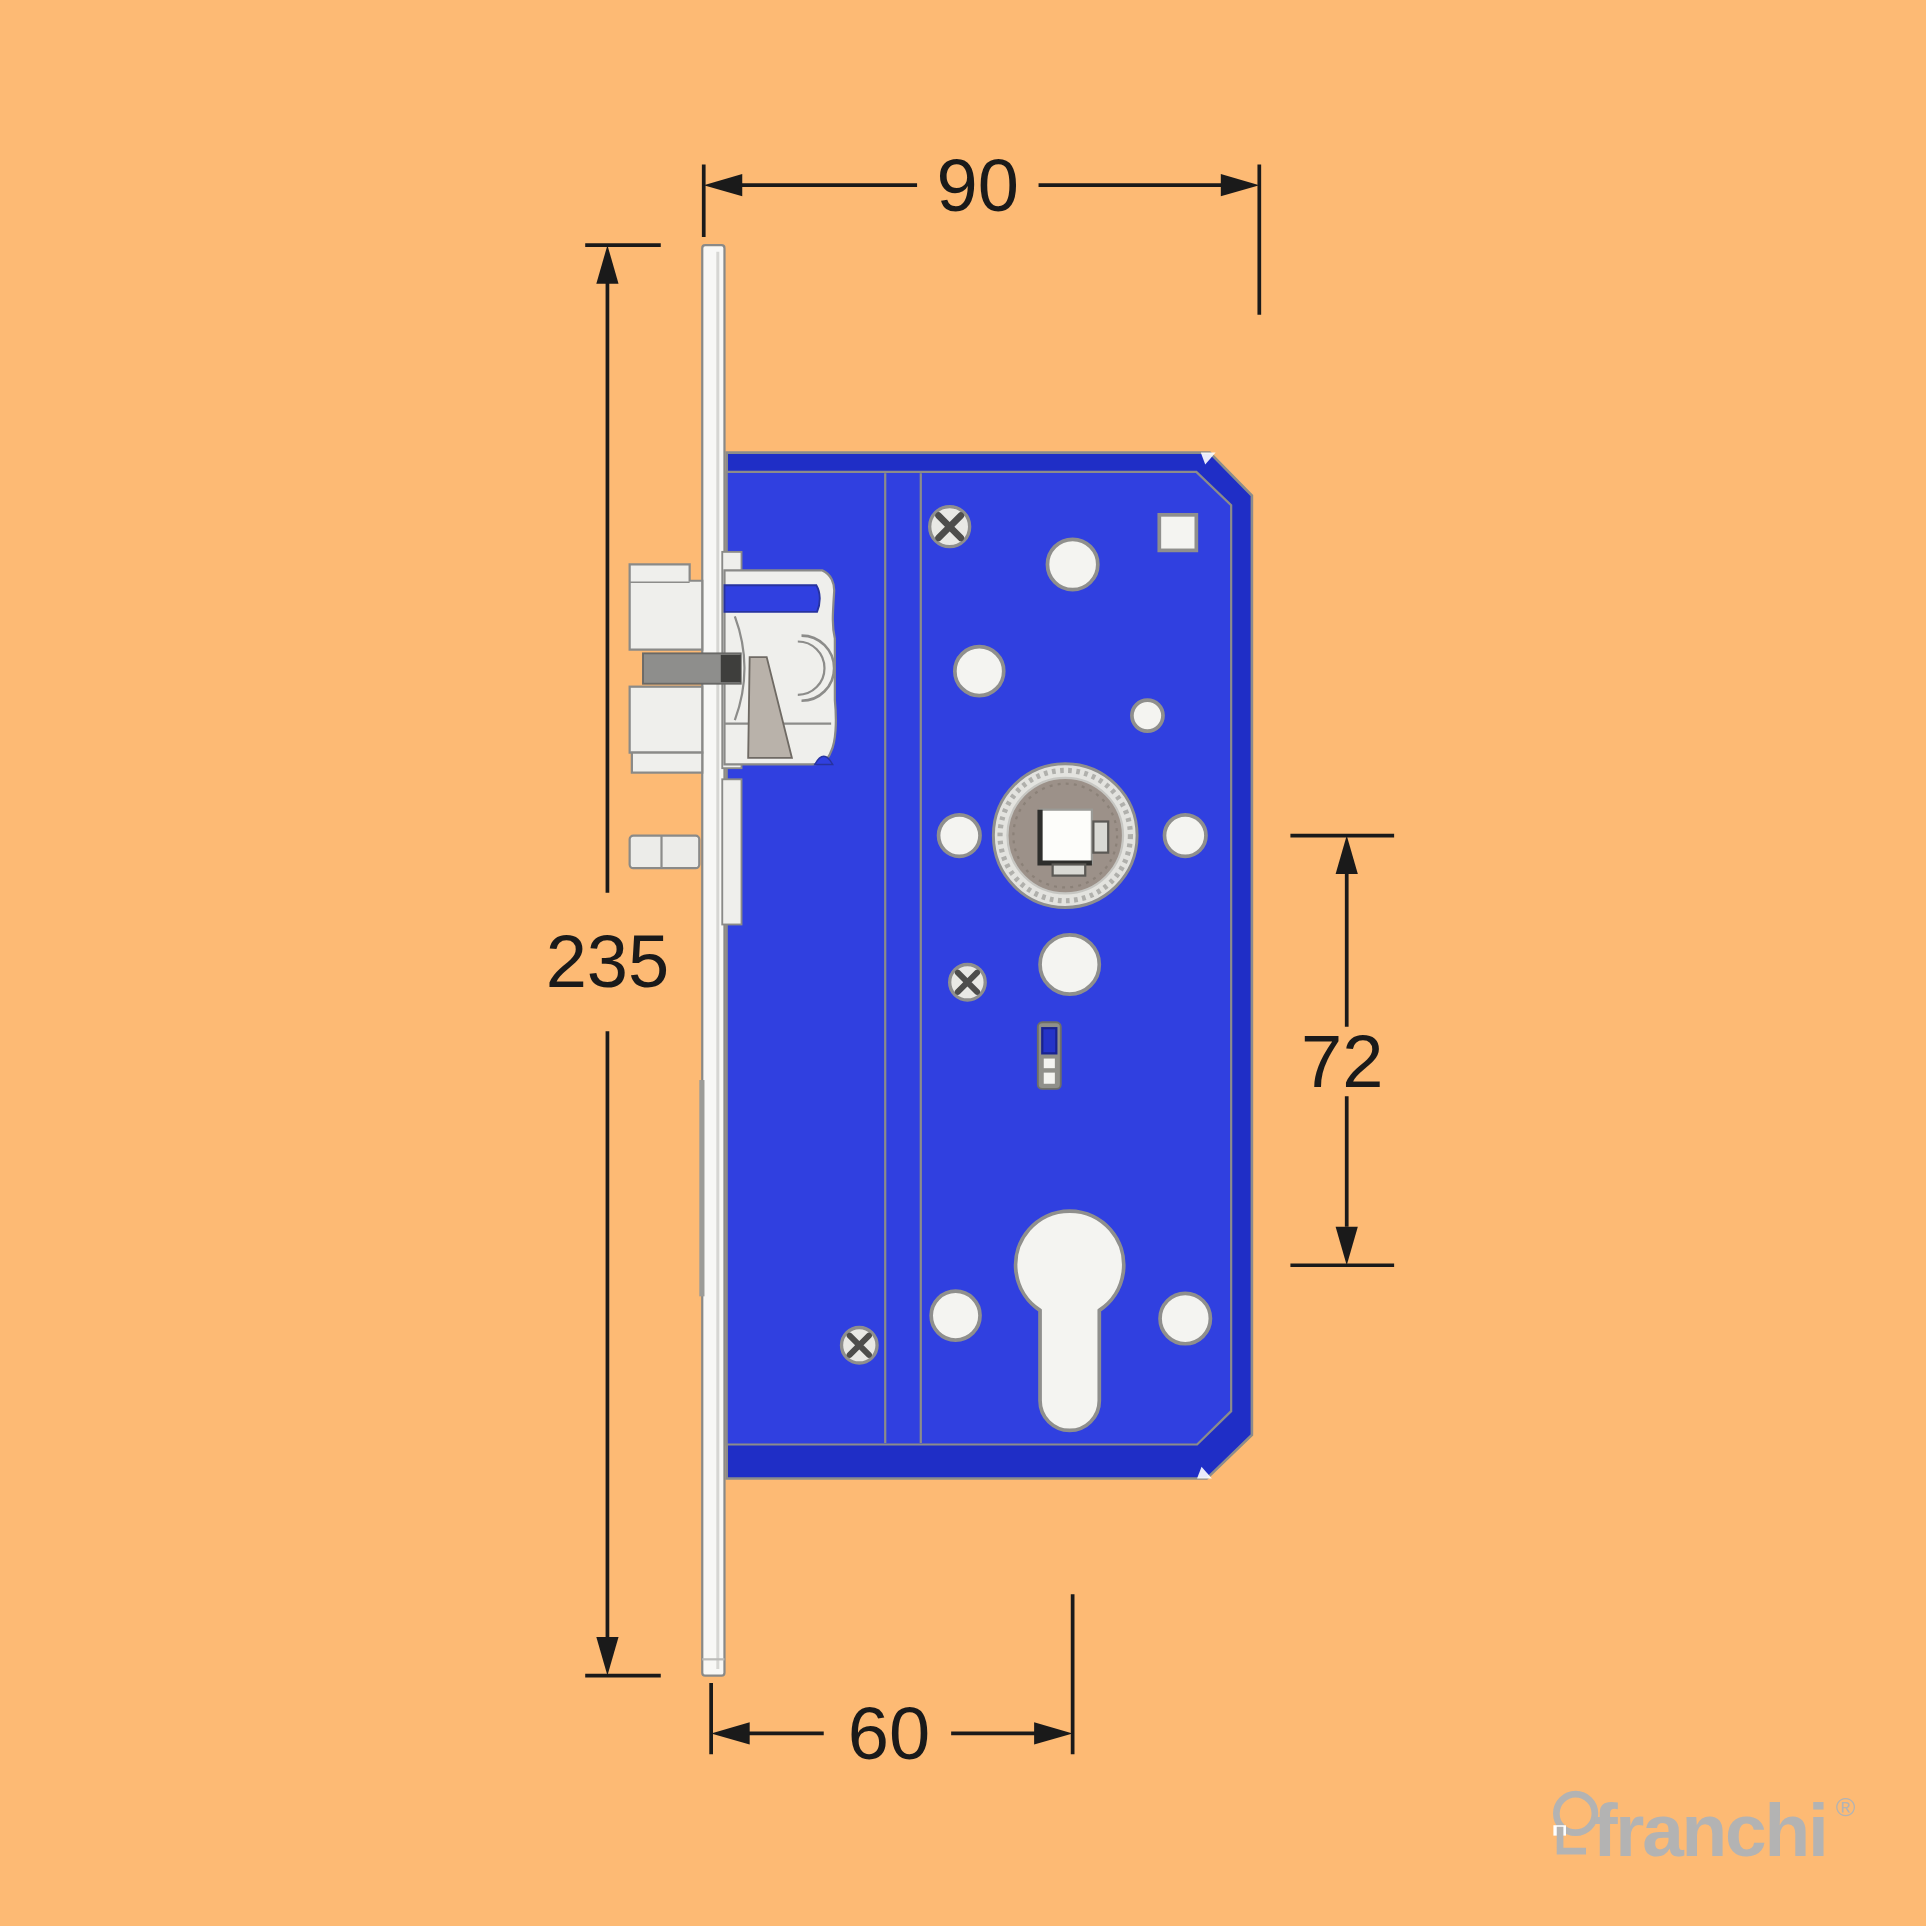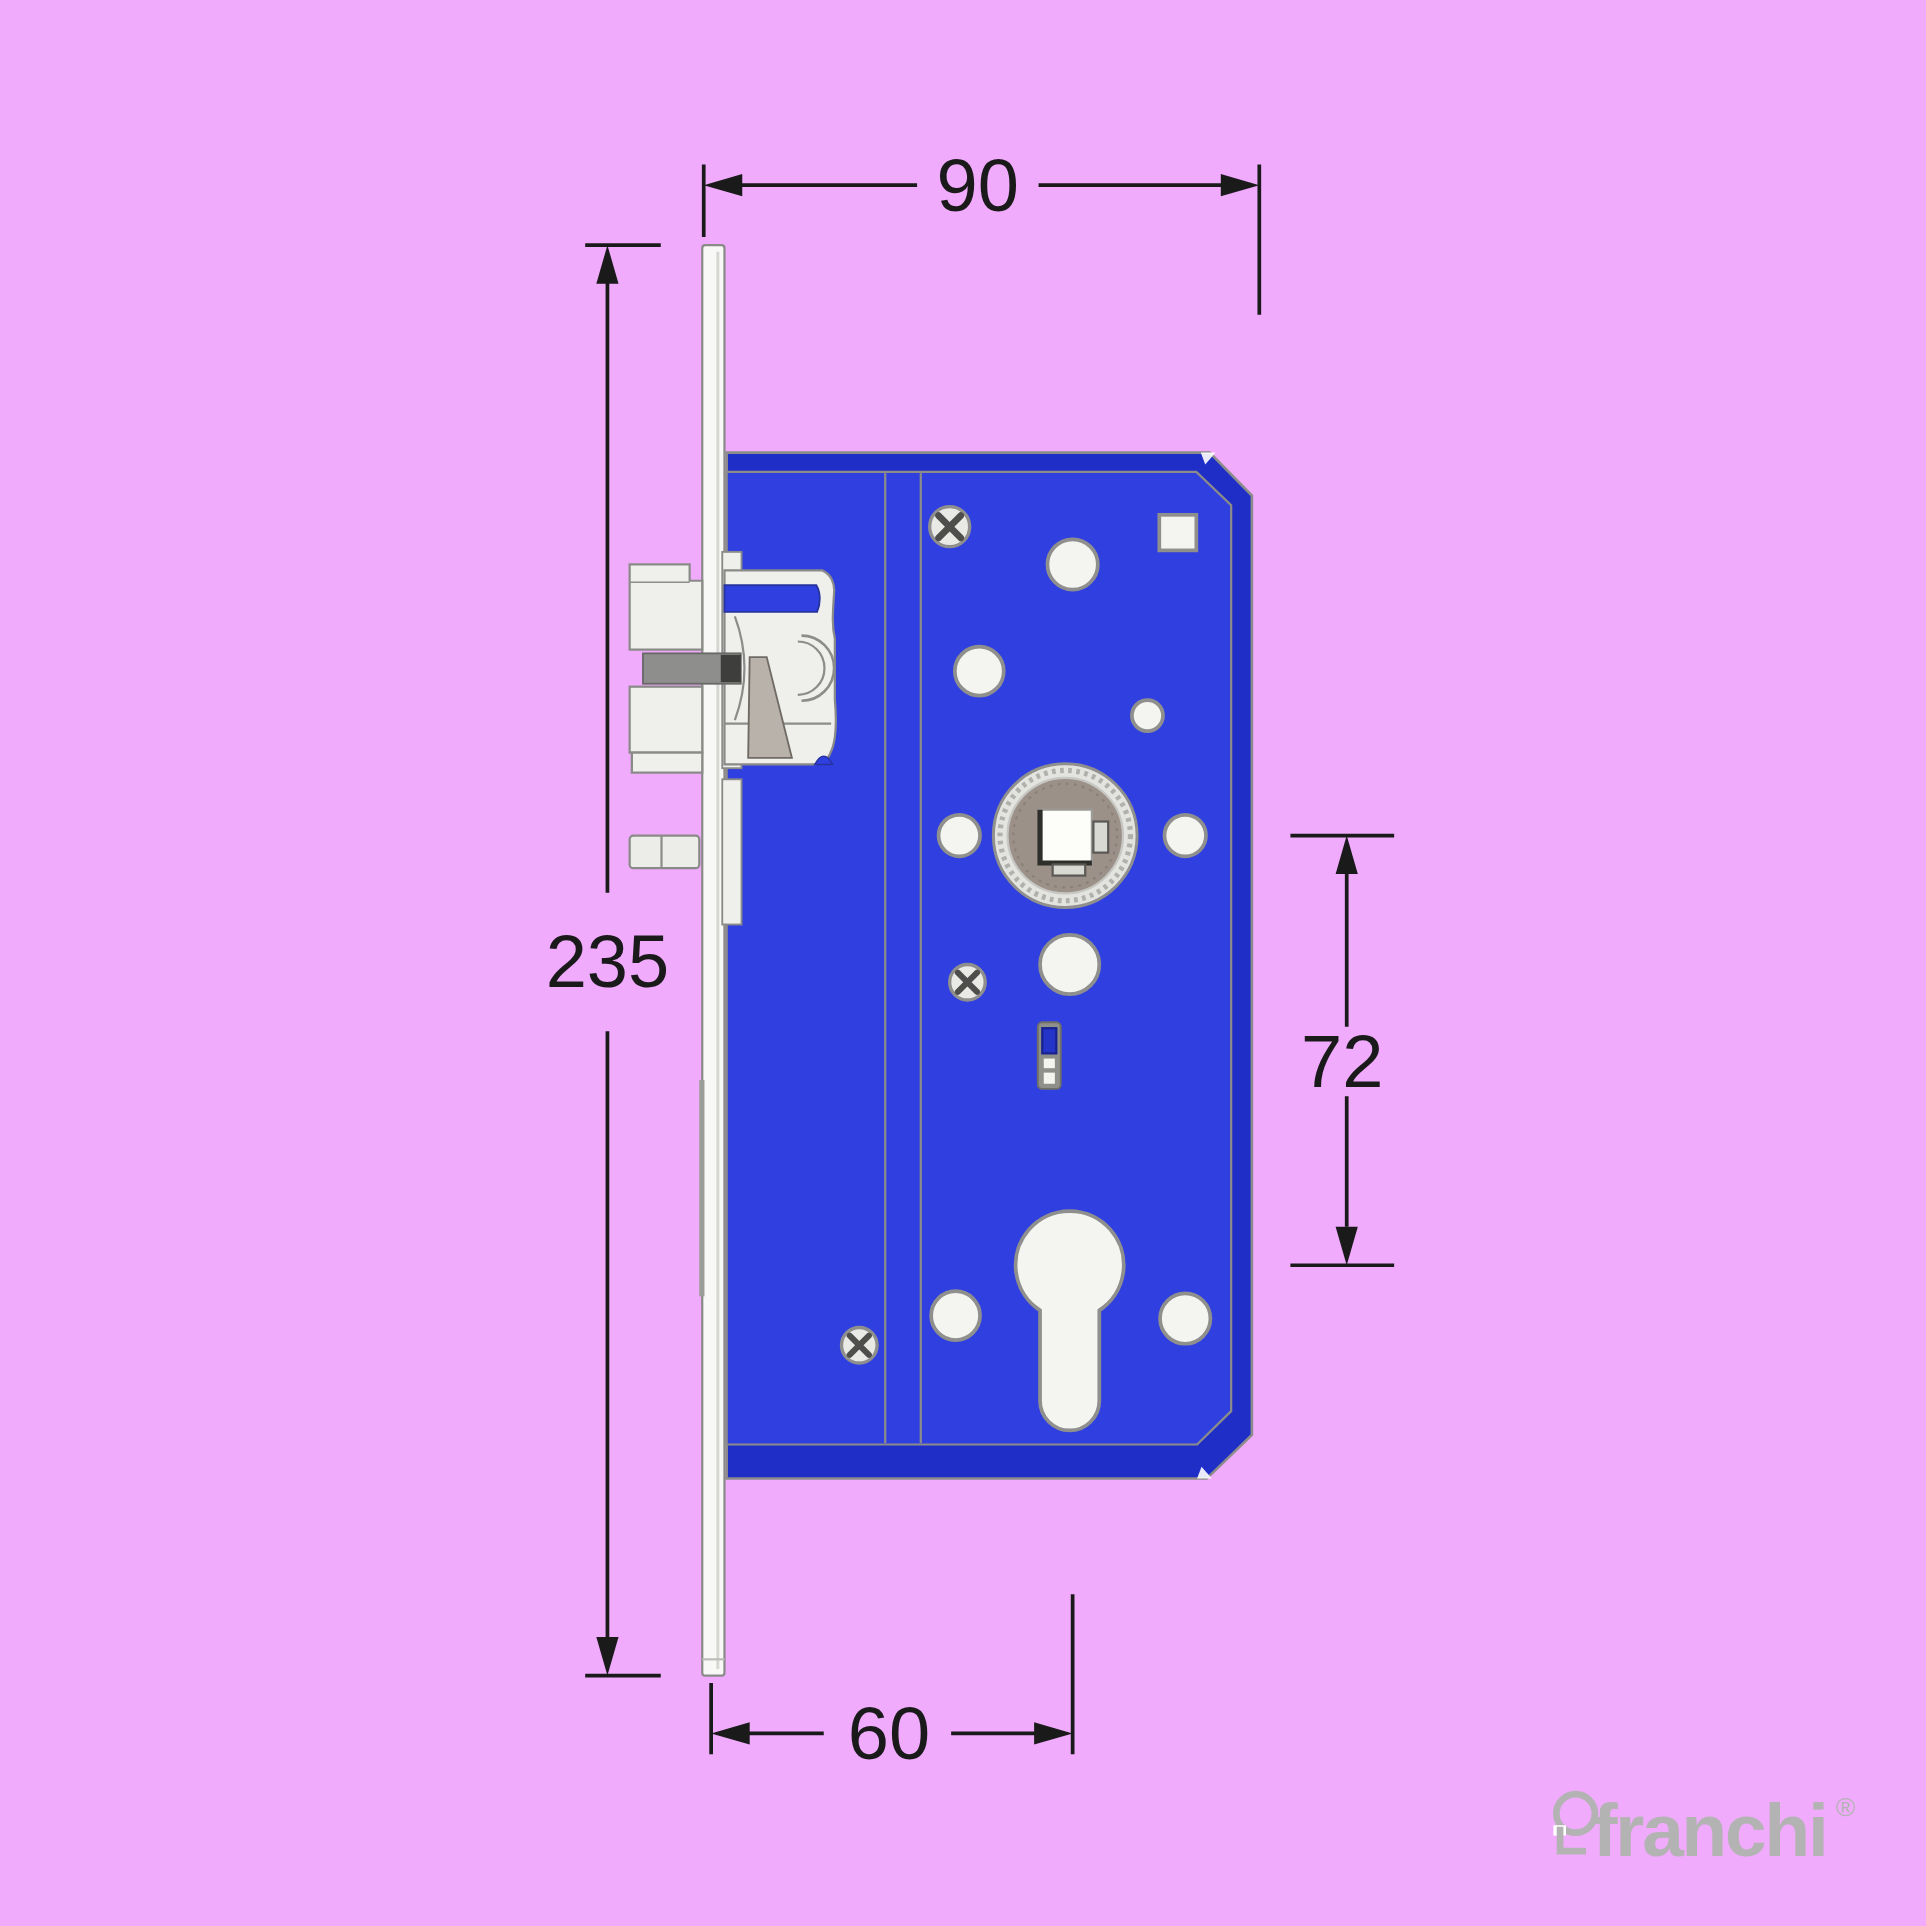--- a/index.html
+++ b/index.html
@@ -3,7 +3,7 @@
 <meta charset="utf-8">
 <style>
   html,body{margin:0;padding:0;background:#fff;}
-  #canvas{position:relative;width:1926px;height:1926px;background:#f0abfc;overflow:hidden;}
+  #canvas{position:relative;width:1926px;height:1926px;background:#fdba74;overflow:hidden;}
   svg{display:block;}
   .dim-text{font-family:"Liberation Sans",sans-serif;font-size:100px;fill:#1a1a1a;}
   .logo-text{font-family:"Liberation Sans",sans-serif;font-size:101px;font-weight:bold;letter-spacing:-3px;fill:#b3b3b3;}

